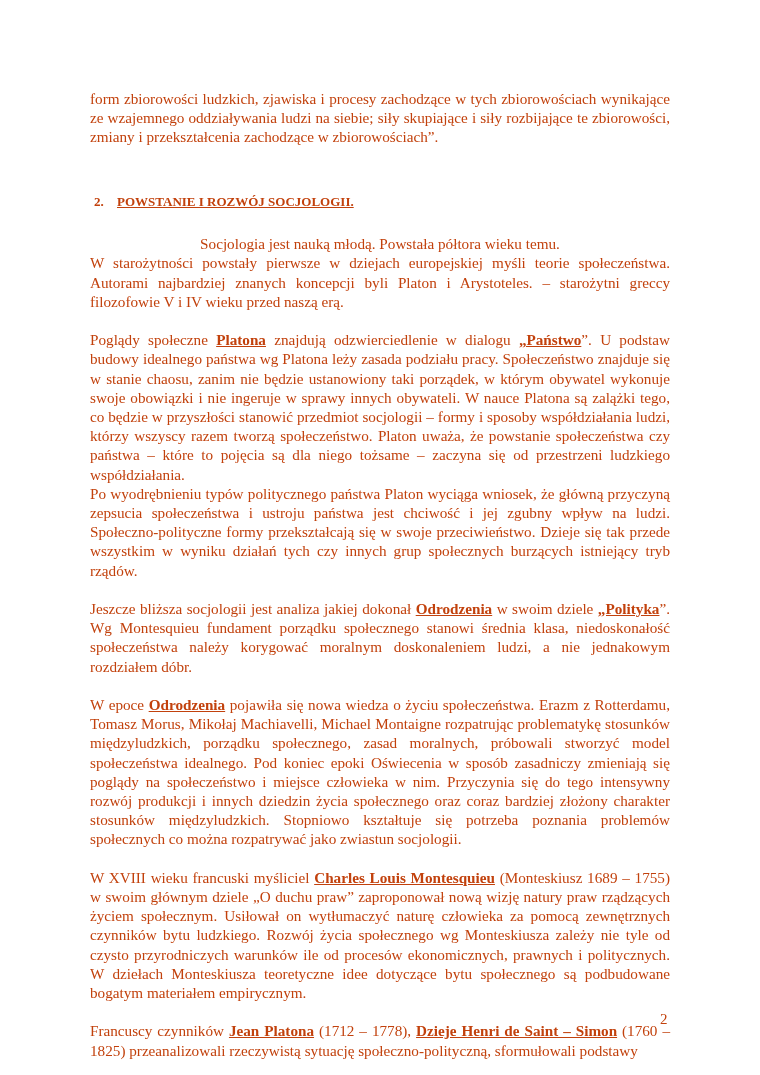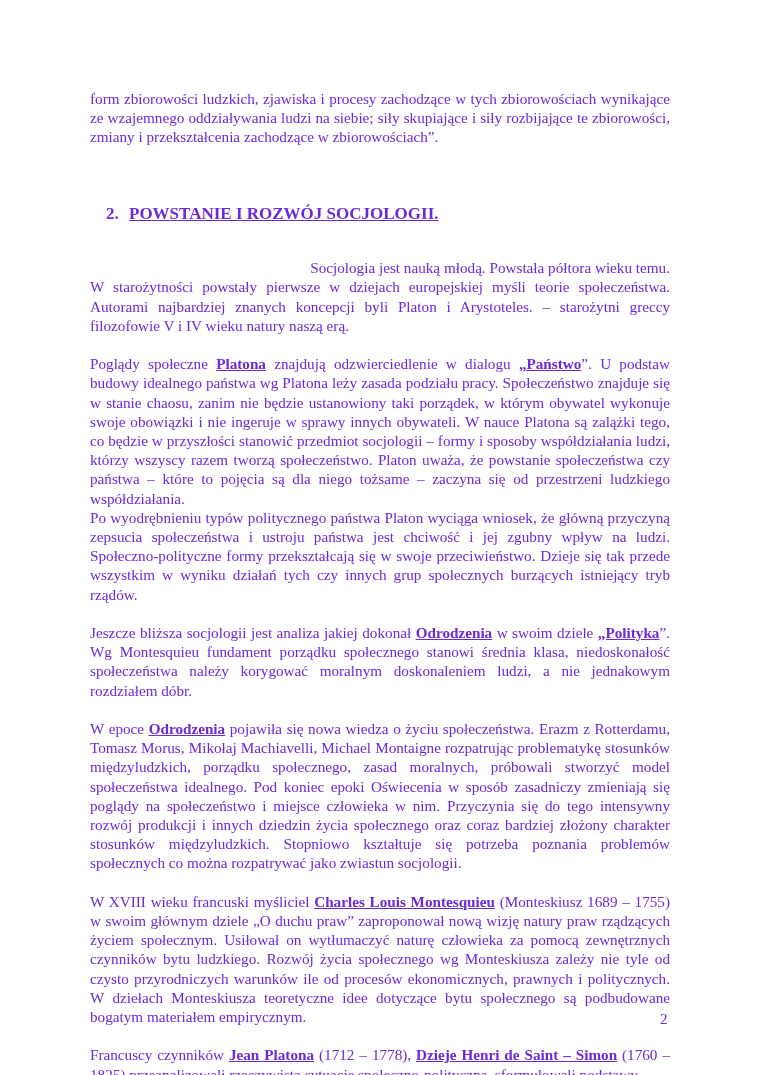--- a/index.html
+++ b/index.html
@@ -6,7 +6,7 @@
   body { width: 760px; height: 1075px; position: relative; overflow: hidden; }
   .page {
     position: absolute; left: 0; top: 0; width: 760px; height: 829px; background: #fff;
-    font-family: "Liberation Serif", serif; color: #6d28d9;
+    font-family: "Liberation Serif", serif; color: #c2410c;
   }
   .content {
     position: absolute; left: 90px; top: 89px; width: 580px;

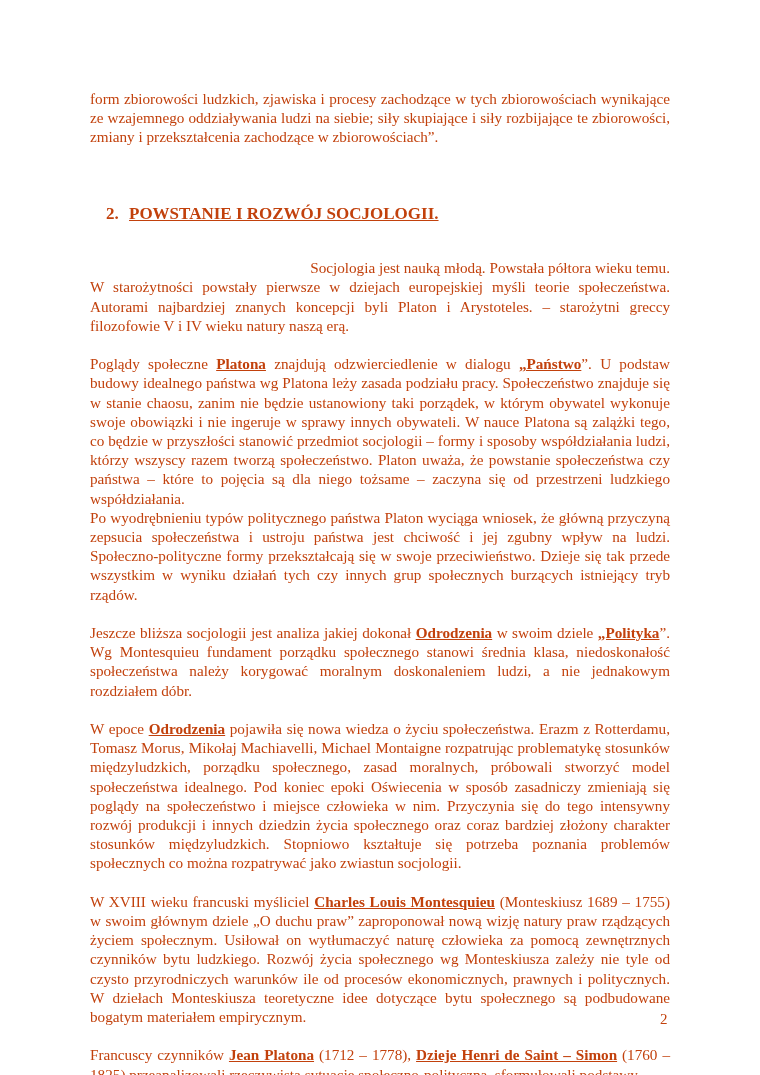--- a/index.html
+++ b/index.html
@@ -16,7 +16,7 @@
   .gap { height: 19.2px; }
   .gap2 { height: 22px; }
   h2 {
-    margin: 16px; font-size: 17px; line-height: 19.2px; font-weight: bold;
+    margin: 4px; font-size: 13px; line-height: 19.2px; font-weight: bold;
     font-family: "Liberation Serif", serif;
   }
   h2 .num { display: inline-block; width: 23px; }

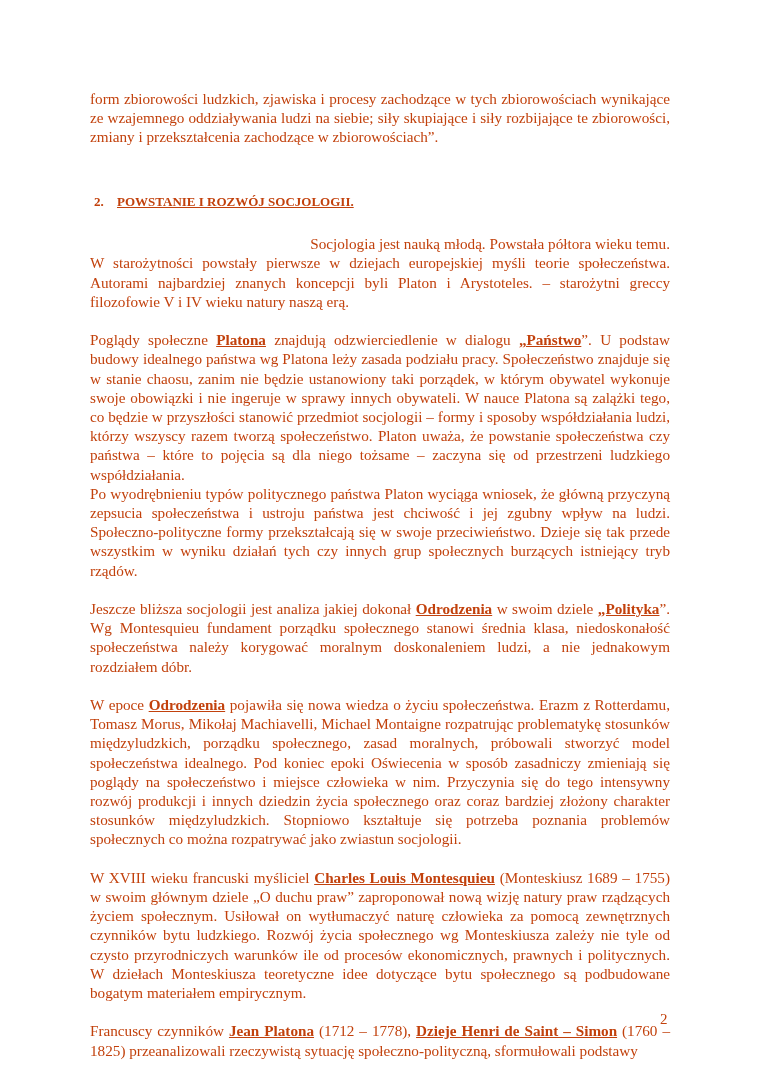--- a/index.html
+++ b/index.html
@@ -44,7 +44,7 @@
 
     <div class="gap"></div>
 
-    <p style="text-align:right;">Socjologia jest nauką młodą. Powstała półtora wieku temu.</p>
+    <p style="text-align:center;">Socjologia jest nauką młodą. Powstała półtora wieku temu.</p>
     <p>W starożytności powstały pierwsze w dziejach europejskiej myśli teorie społeczeństwa. Autorami najbardziej znanych koncepcji byli Platon i Arystoteles. – starożytni greccy filozofowie V i IV wieku natury naszą erą.</p>
 
     <div class="gap"></div>

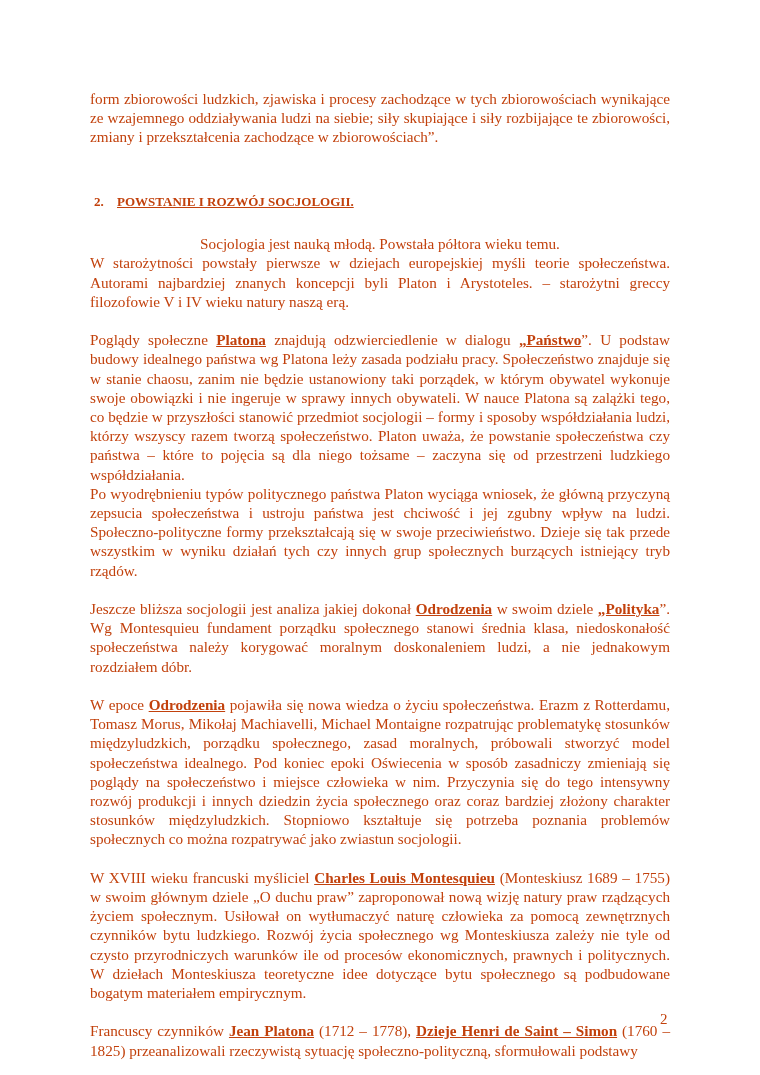--- a/index.html
+++ b/index.html
@@ -45,7 +45,7 @@
     <div class="gap"></div>
 
     <p style="text-align:center;">Socjologia jest nauką młodą. Powstała półtora wieku temu.</p>
-    <p>W starożytności powstały pierwsze w dziejach europejskiej myśli teorie społeczeństwa. Autorami najbardziej znanych koncepcji byli Platon i Arystoteles. – starożytni greccy filozofowie V i IV wieku natury naszą erą.</p>
+    <p>W starożytności powstały pierwsze w dziejach europejskiej myśli teorie społeczeństwa. Autorami najbardziej znanych koncepcji byli Platon i Arystoteles. – starożytni greccy filozofowie V i IV wieku przed naszą erą.</p>
 
     <div class="gap"></div>
 

